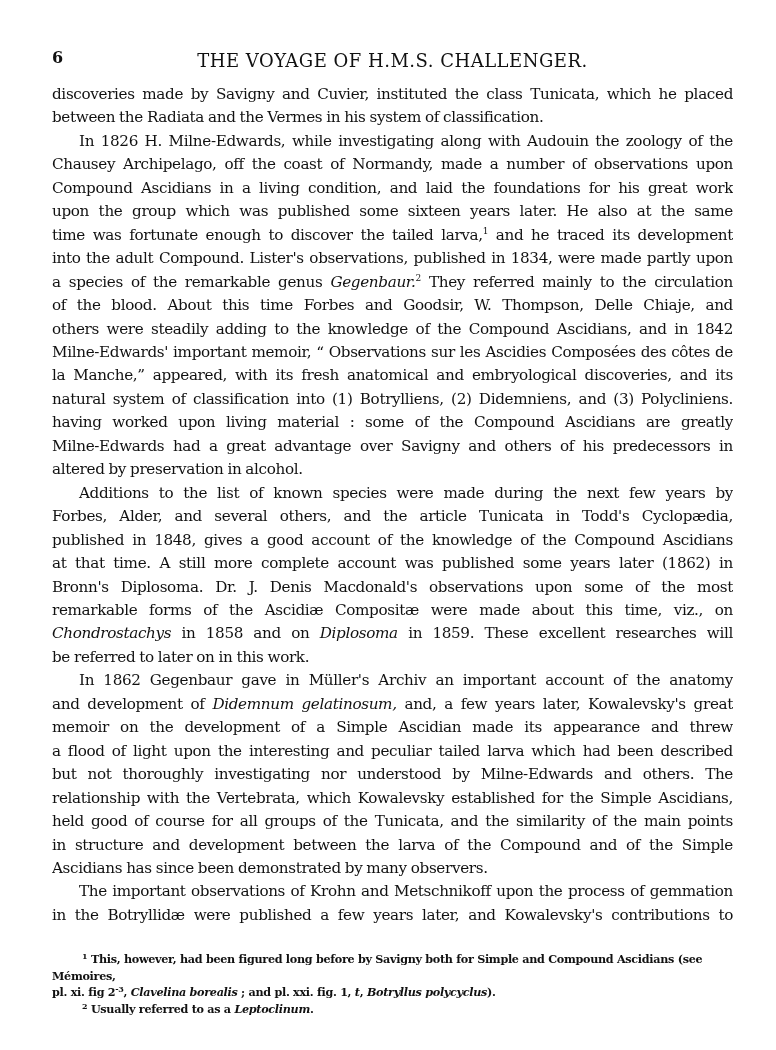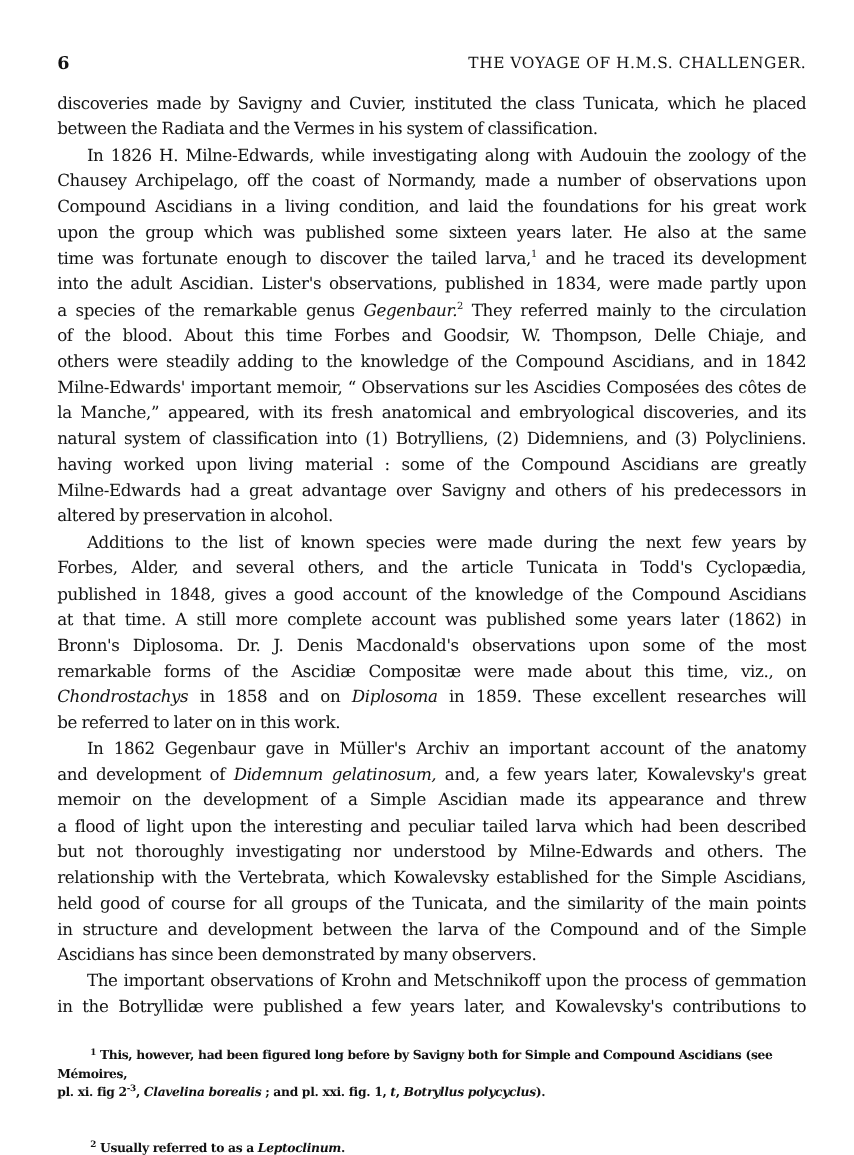--- a/index.html
+++ b/index.html
@@ -7,7 +7,7 @@
   .page { position: absolute; left: 52px; top: 44px; width: 681px; font-family: "DejaVu Serif", "Liberation Serif", serif; }
   .running-head { position: relative; height: 26px; font-size: 14px; }
   .page-number { position: absolute; left: 0; top: 4px; font-weight: bold; font-size: 16px; }
-  .running-title { position: absolute; left: 0; right: 0; top: 6px; text-align: right; letter-spacing: 0.5px; font-size: 14px; }
+  .running-title { position: absolute; left: 0; right: 0; top: 6px; text-align: center; letter-spacing: 0.5px; font-size: 18px; }
   .body-text { margin-top: 13px; font-size: 15.2px; line-height: 23.45px; text-align: justify; letter-spacing: -0.35px; word-spacing: -0.5px; }
   .body-text p { margin: 0; text-indent: 0; }
   .body-text .line { display: block; text-align: justify; text-align-last: justify; white-space: nowrap; overflow: hidden; }

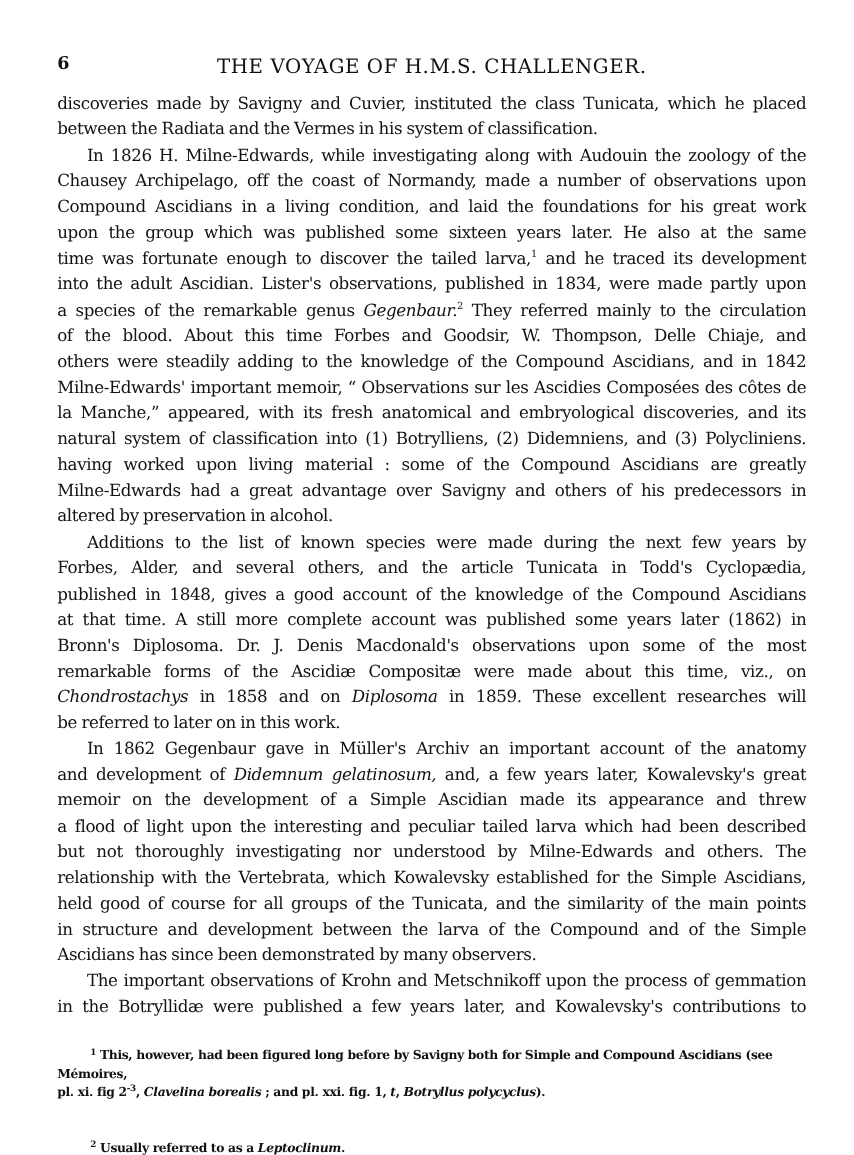--- a/index.html
+++ b/index.html
@@ -42,7 +42,7 @@
       <span class="line">Compound Ascidians in a living condition, and laid the foundations for his great work</span>
       <span class="line">upon the group which was published some sixteen years later.  He also at the same</span>
       <span class="line"><span>time was fortunate enough to discover the tailed larva,</span><sup>1</sup><span> and he traced its development</span></span>
-      <span class="line">into the adult Ascidian.  Lister's observations, published in 1834, were made partly upon</span>
+      <span class="line">into the adult Compound.  Lister's observations, published in 1834, were made partly upon</span>
       <span class="line"><span>a species of the remarkable genus </span><i>Gegenbaur.</i><sup>2</sup><span>  They referred mainly to the circulation</span></span>
       <span class="line">of the blood.  About this time Forbes and Goodsir, W. Thompson, Delle Chiaje, and</span>
       <span class="line">others were steadily adding to the knowledge of the Compound Ascidians, and in 1842</span>

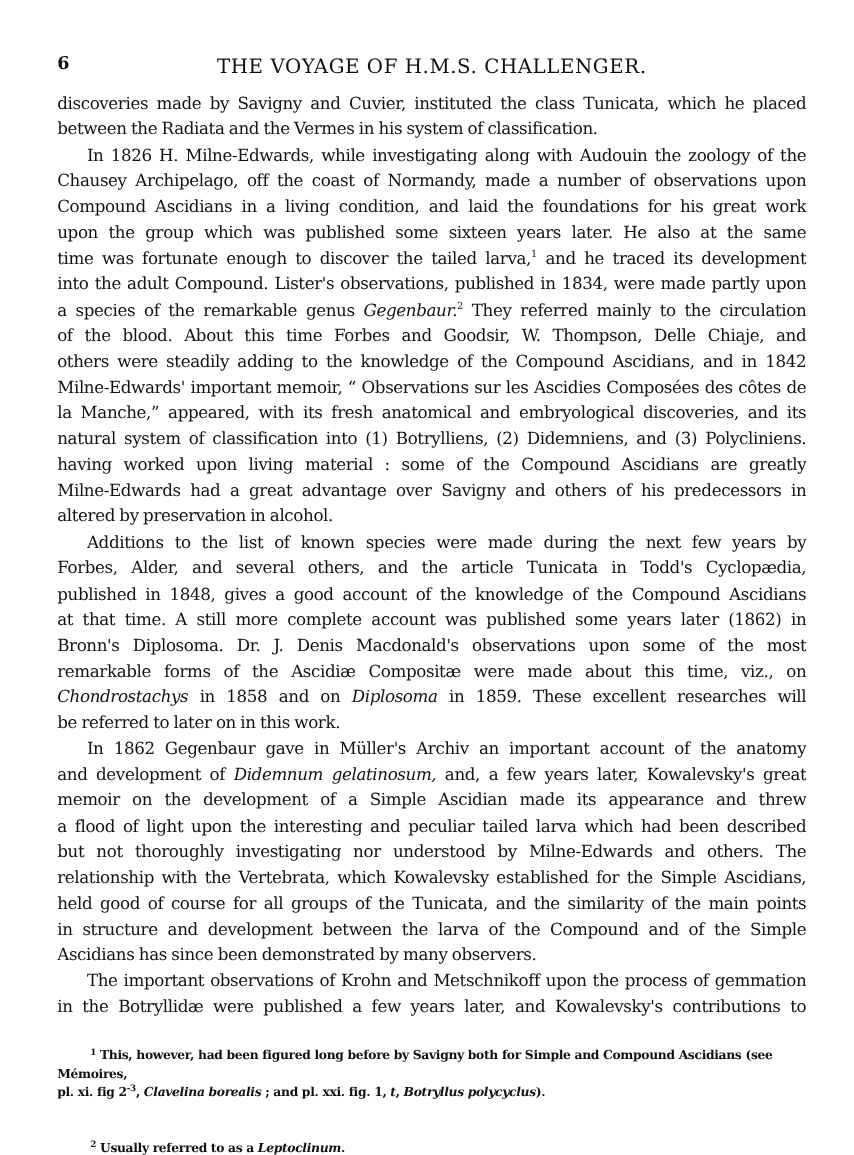--- a/index.html
+++ b/index.html
@@ -17,7 +17,7 @@
   .footnotes { margin-top: 21px; font-size: 11.2px; line-height: 16.5px; font-weight: bold; letter-spacing: -0.3px; }
   .footnotes .fn { margin: 0; }
   .footnotes .fn.first { text-indent: 30px; margin-top: 24px; }
-  .footnotes .fn.second { text-indent: 30px; margin-top: 34px; }
+  .footnotes .fn.second { text-indent: 30px; }
   .footnotes sup { font-size: 8px; vertical-align: 4px; }
 </style>
 </head>

